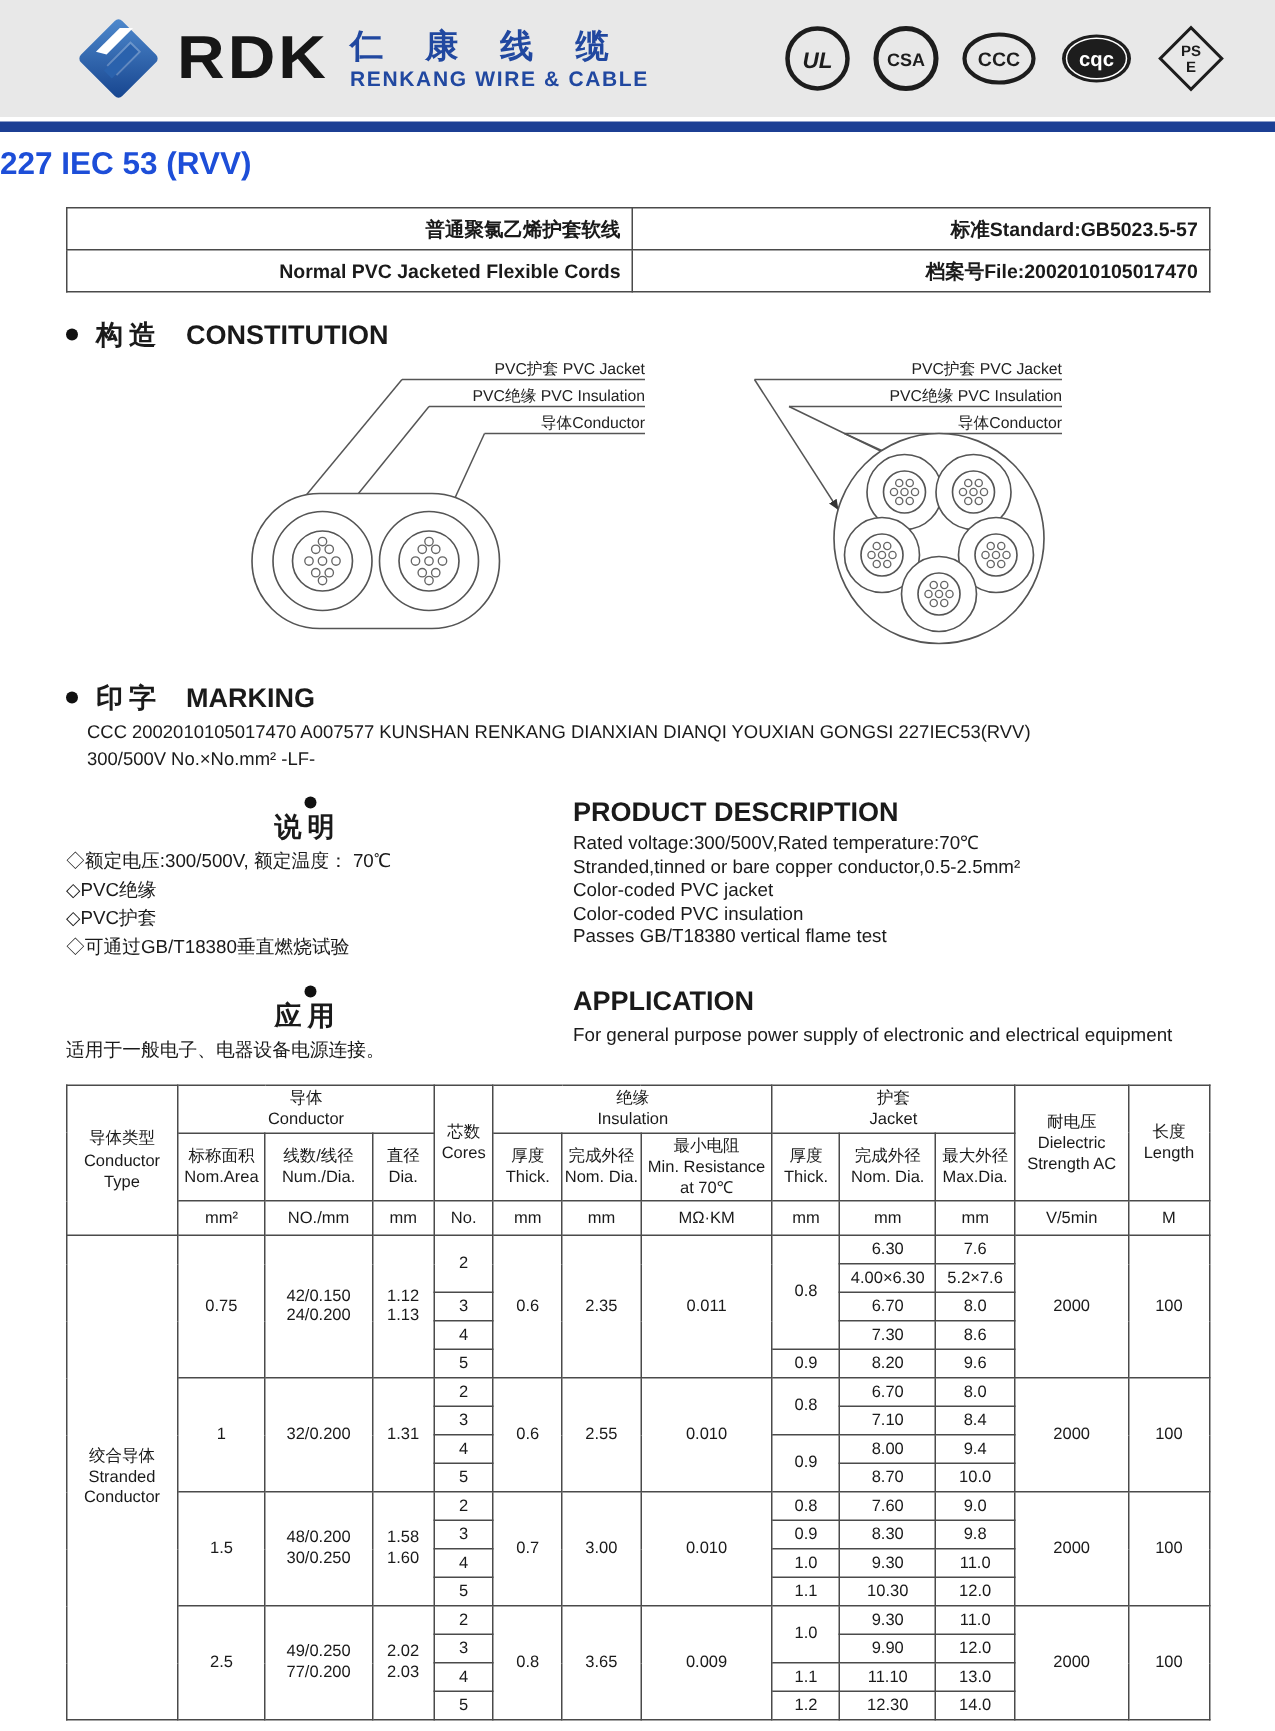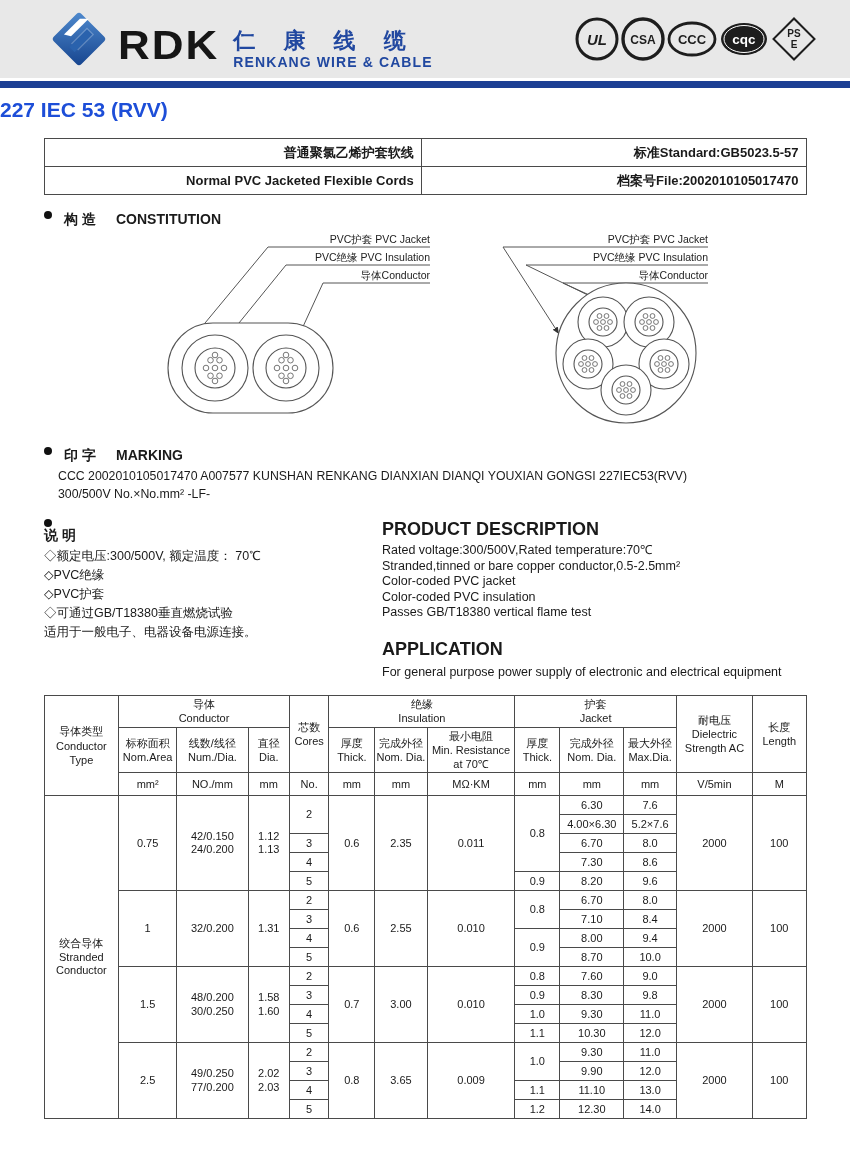--- a/index.html
+++ b/index.html
@@ -8,7 +8,7 @@
 
   
   .topbar { height:78px; background:#e8e8e8; display:flex; align-items:center; justify-content:space-between; padding:0 32px 0 48px; }
-  .logo-group { display:flex; align-items:flex-end; }
+  .logo-group { display:flex; align-items:center; }
   .logo-mark { width:62px; height:62px; }
   .logo-rdk { font-size:44px; font-weight:800; color:#161616; letter-spacing:2px; margin:0 14px 0 8px; transform:scaleY(.92); }
   .company-cn { font-size:22px; font-weight:bold; color:#2148a0; letter-spacing:11px; white-space:nowrap; line-height:26px; }

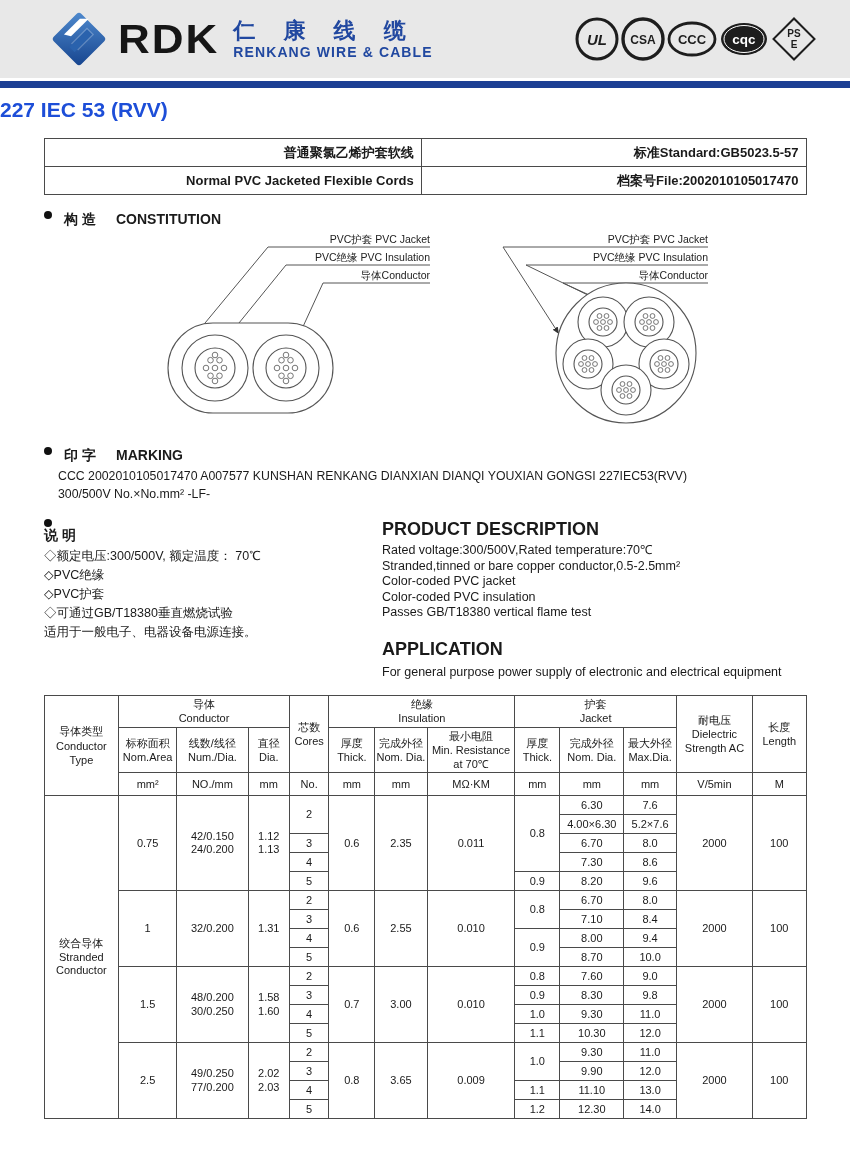--- a/index.html
+++ b/index.html
@@ -13,7 +13,7 @@
   .logo-rdk { font-size:44px; font-weight:800; color:#161616; letter-spacing:2px; margin:0 14px 0 8px; transform:scaleY(.92); }
   .company-cn { font-size:22px; font-weight:bold; color:#2148a0; letter-spacing:11px; white-space:nowrap; line-height:26px; }
   .company-en { font-size:14px; font-weight:bold; color:#2148a0; letter-spacing:1.1px; }
-  .certs { display:flex; align-items:center; }
+  .certs { display:flex; align-items:center; gap:13px; }
   .header-bar { height:7px; background:#1c3f94; margin-top:3px; }
 
   

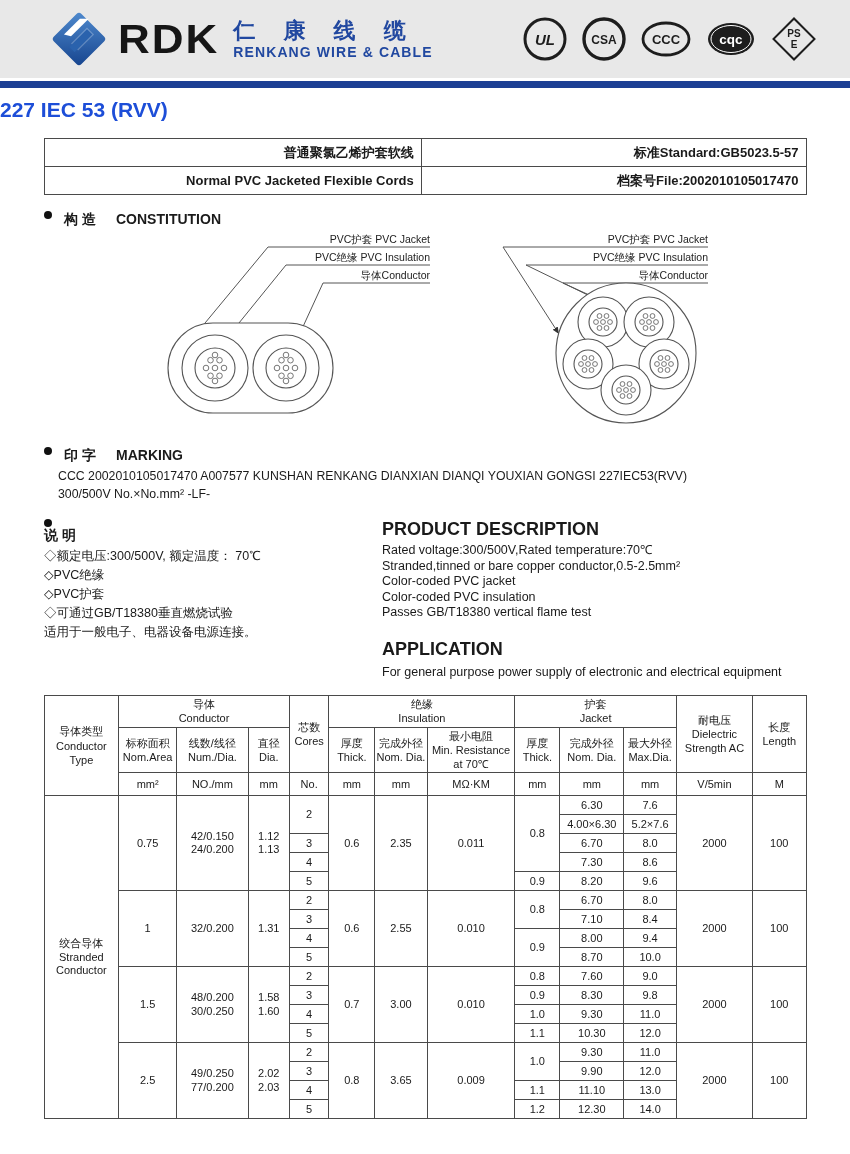--- a/index.html
+++ b/index.html
@@ -22,7 +22,7 @@
   .info-table td { border:1px solid #4a4a4a; font-weight:bold; font-size:13px; height:28px; padding:0 7px; }
 
   
-  .sec-heading { display:flex; margin:16px 0 2px 44px; font-size:14px; font-weight:bold; }
+  .sec-heading { display:flex; align-items:center; margin:16px 0 2px 44px; font-size:18px; font-weight:bold; }
   .sec-heading .dot { width:8px; height:8px; border-radius:50%; background:#111; margin-right:12px; flex:0 0 auto; }
   .sec-heading .cn { margin-right:16px; letter-spacing:4px; }
   .en-heading { font-size:18px; font-weight:bold; margin:16px 0 3px; }

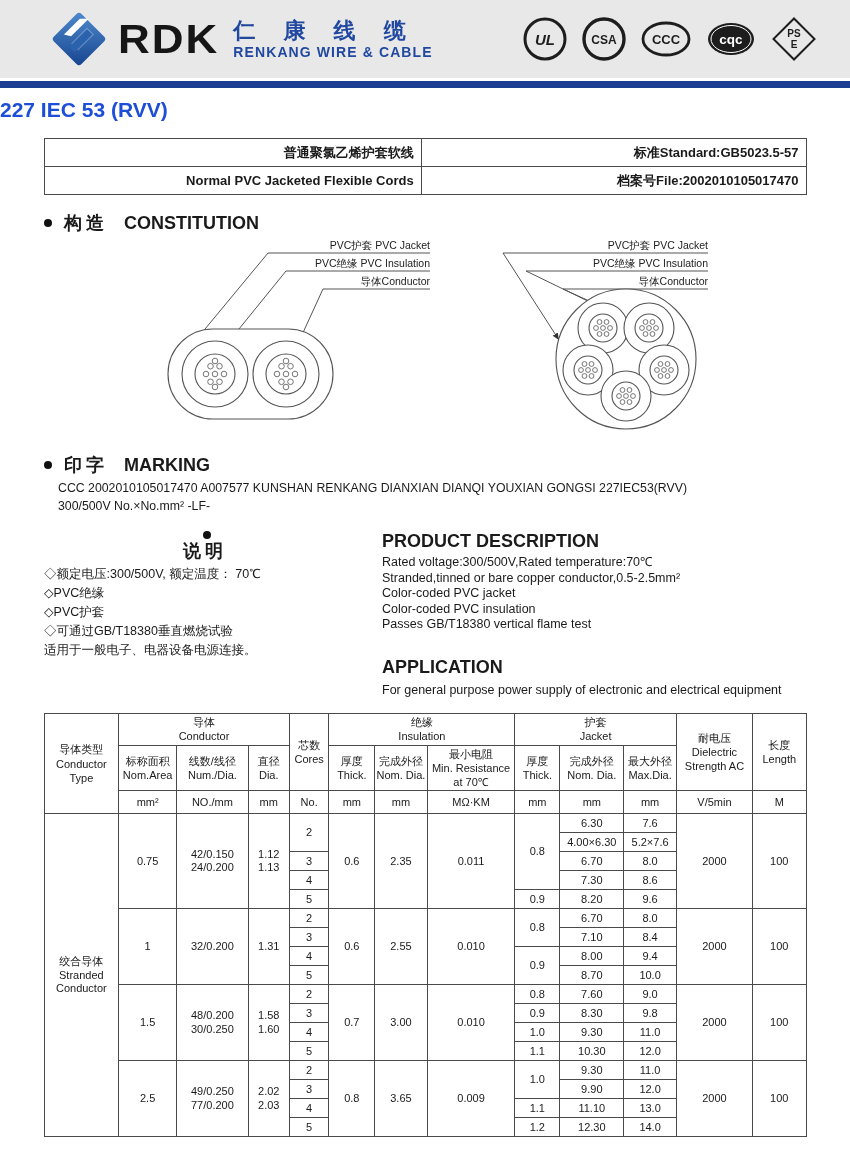--- a/index.html
+++ b/index.html
@@ -253,6 +253,10 @@
 
   <div class="two-col">
     <div class="col-left">
+      <div class="sec-heading">
+        <span class="dot"></span>
+        <span class="cn">应用</span>
+      </div>
       <div class="app-text">适用于一般电子、电器设备电源连接。</div>
     </div>
     <div class="col-right">

